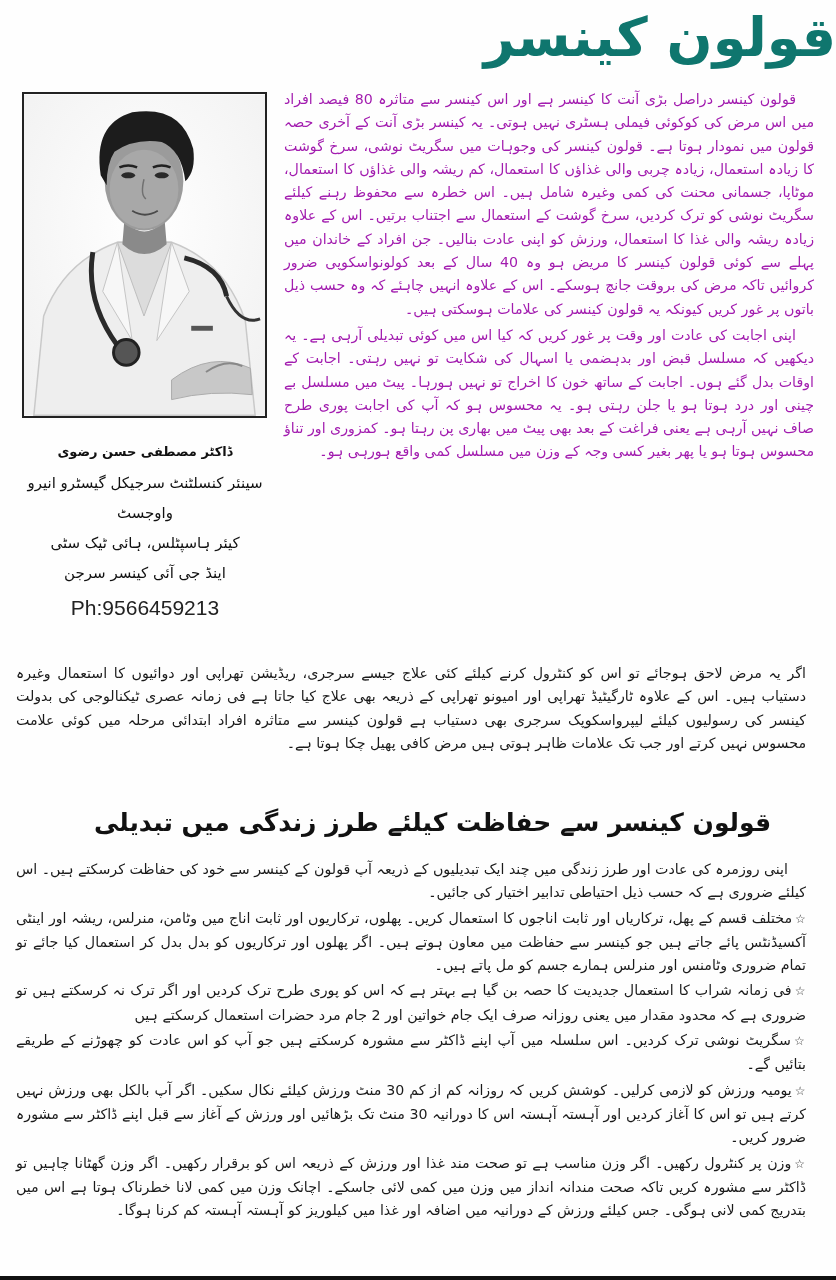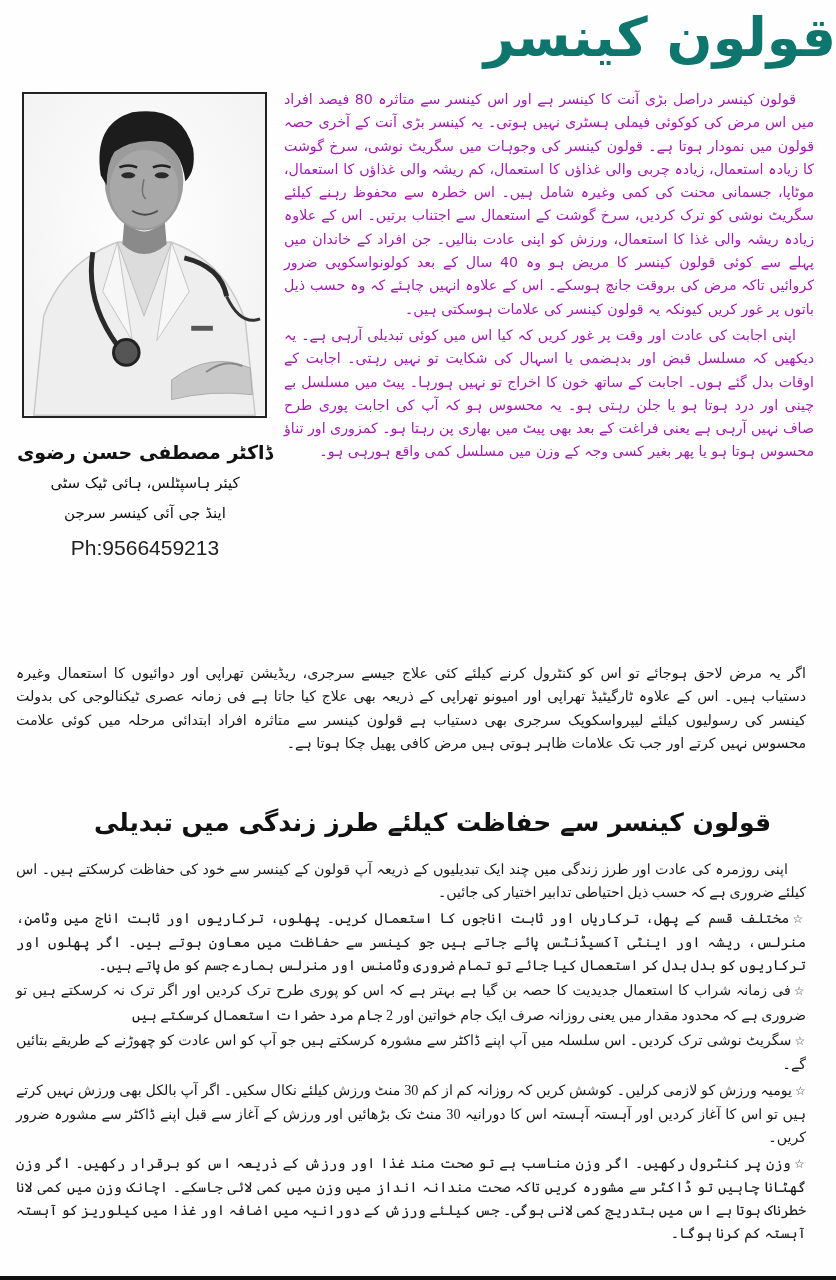--- a/index.html
+++ b/index.html
@@ -25,7 +25,7 @@
     position: absolute; left: 0; top: 436px; width: 290px;
     text-align: center; direction: rtl; color: #111;
   }
-  .byline .name { font-size: 19px; font-weight: bold; line-height: 32px; }
+  .byline .name { font-size: 13px; font-weight: bold; line-height: 32px; }
   .byline .line { font-size: 15px; line-height: 30px; }
   .byline .phone {
     direction: ltr; font-family: "Liberation Sans", sans-serif;

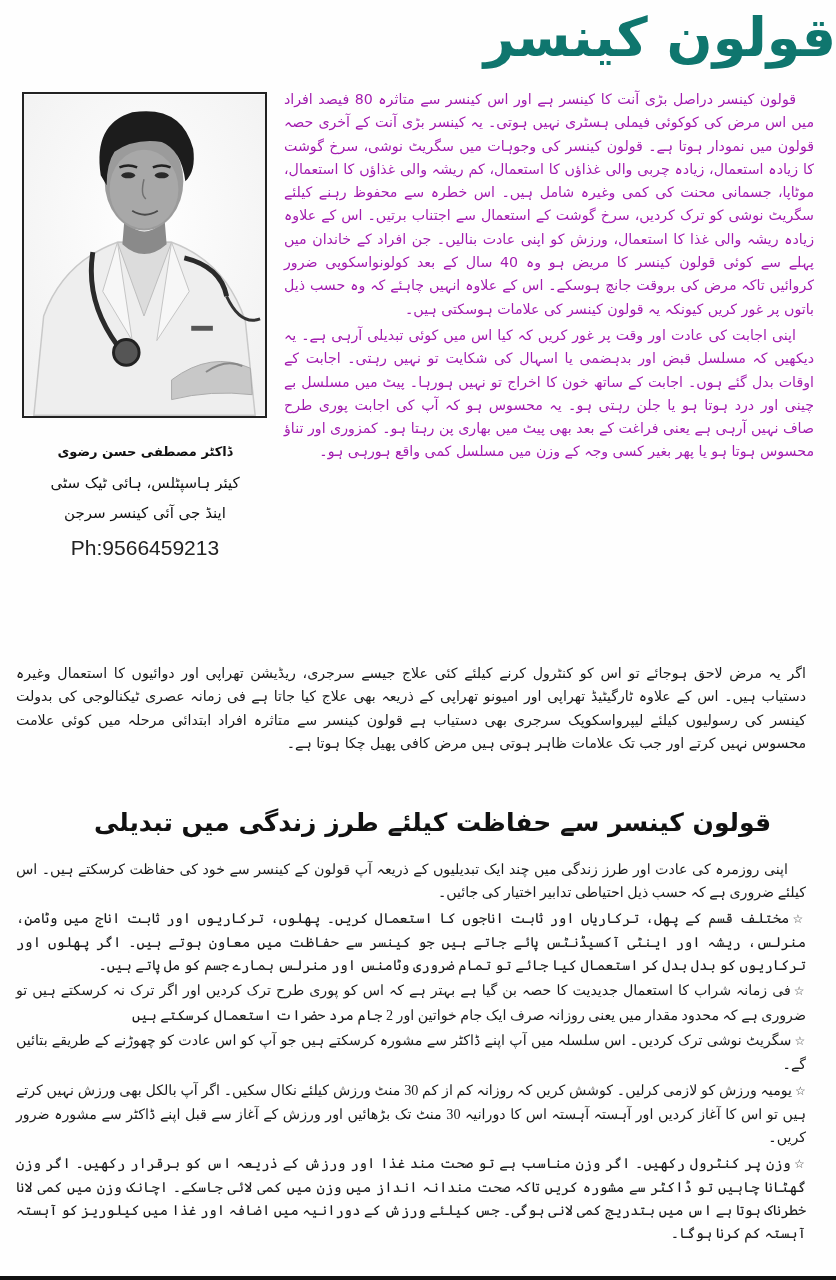--- a/index.html
+++ b/index.html
@@ -105,6 +105,7 @@
 
 <div class="byline">
   <div class="name">ڈاکٹر مصطفی حسن رضوی</div>
+  <div class="line">سینئر کنسلٹنٹ سرجیکل گیسٹرو انیرو واوجسٹ</div>
   <div class="line">کیئر ہاسپٹلس، ہائی ٹیک سٹی</div>
   <div class="line">اینڈ جی آئی کینسر سرجن</div>
   <div class="phone">Ph:9566459213</div>

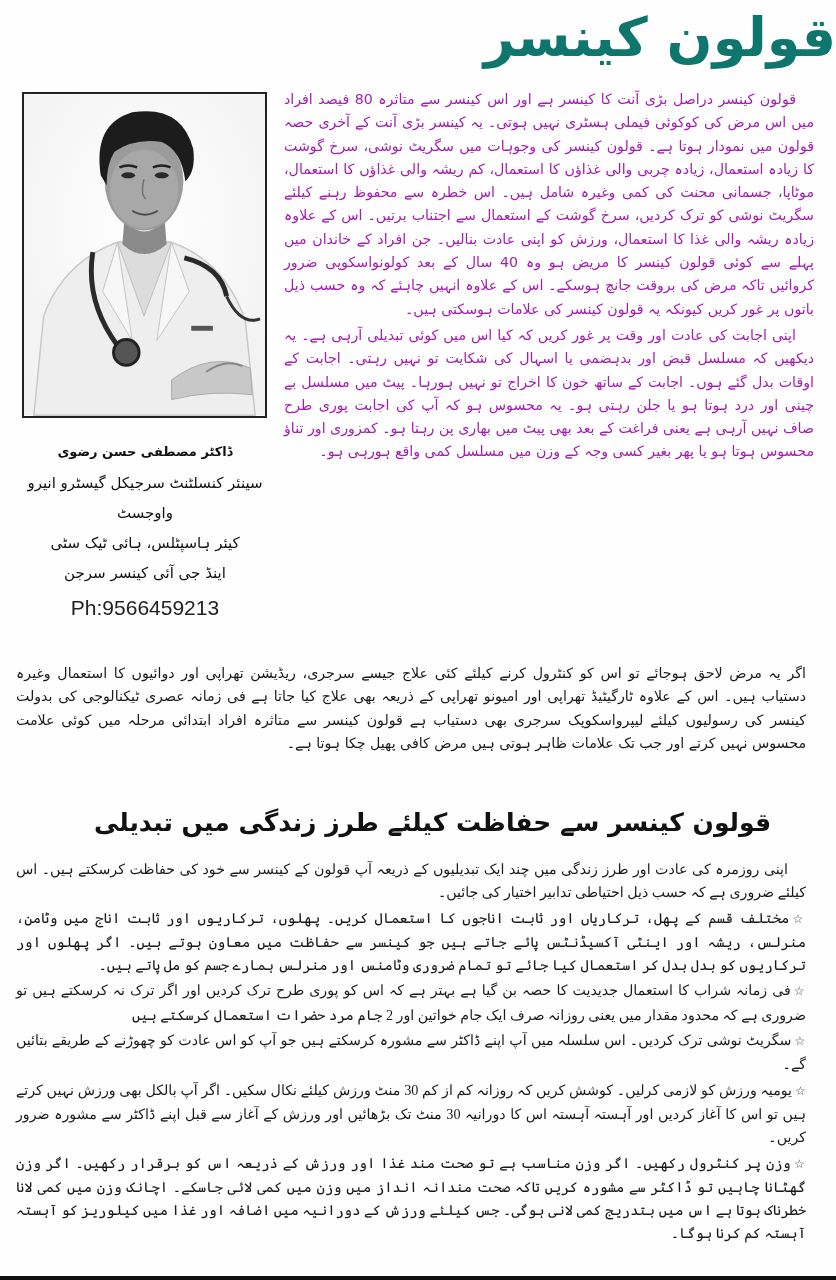--- a/index.html
+++ b/index.html
@@ -122,7 +122,7 @@
 
 <div class="subhead">قولون کینسر سے حفاظت کیلئے طرز زندگی میں تبدیلی</div>
 
-<div class="full-block" style="top:858px;font-family:Liberation Serif, serif;">
+<div class="full-block" style="top:858px;">
   <p class="indent">اپنی روزمرہ کی عادت اور طرز زندگی میں چند ایک تبدیلیوں کے ذریعہ آپ قولون کے کینسر سے خود کی حفاظت کرسکتے ہیں۔ اس کیلئے ضروری ہے کہ حسب ذیل احتیاطی تدابیر اختیار کی جائیں۔</p>
   <p><span class="star">☆</span><span>مختلف قسم کے پھل، ترکاریاں اور ثابت اناجوں کا استعمال کریں۔ پھلوں، ترکاریوں اور ثابت اناج میں وٹامن، منرلس، ریشہ اور اینٹی آکسیڈنٹس پائے جاتے ہیں جو کینسر سے حفاظت میں معاون ہوتے ہیں۔ اگر پھلوں اور ترکاریوں کو بدل بدل کر استعمال کیا جائے تو تمام ضروری وٹامنس اور منرلس ہمارے جسم کو مل پاتے ہیں۔</span></p>
   <p><span class="star">☆</span><span>فی زمانہ شراب کا استعمال جدیدیت کا حصہ بن گیا ہے بہتر ہے کہ اس کو پوری طرح ترک کردیں اور اگر ترک نہ کرسکتے ہیں تو ضروری ہے کہ محدود مقدار میں یعنی روزانہ صرف ایک جام خواتین اور 2 جام مرد حضرات استعمال کرسکتے ہیں</span></p>

